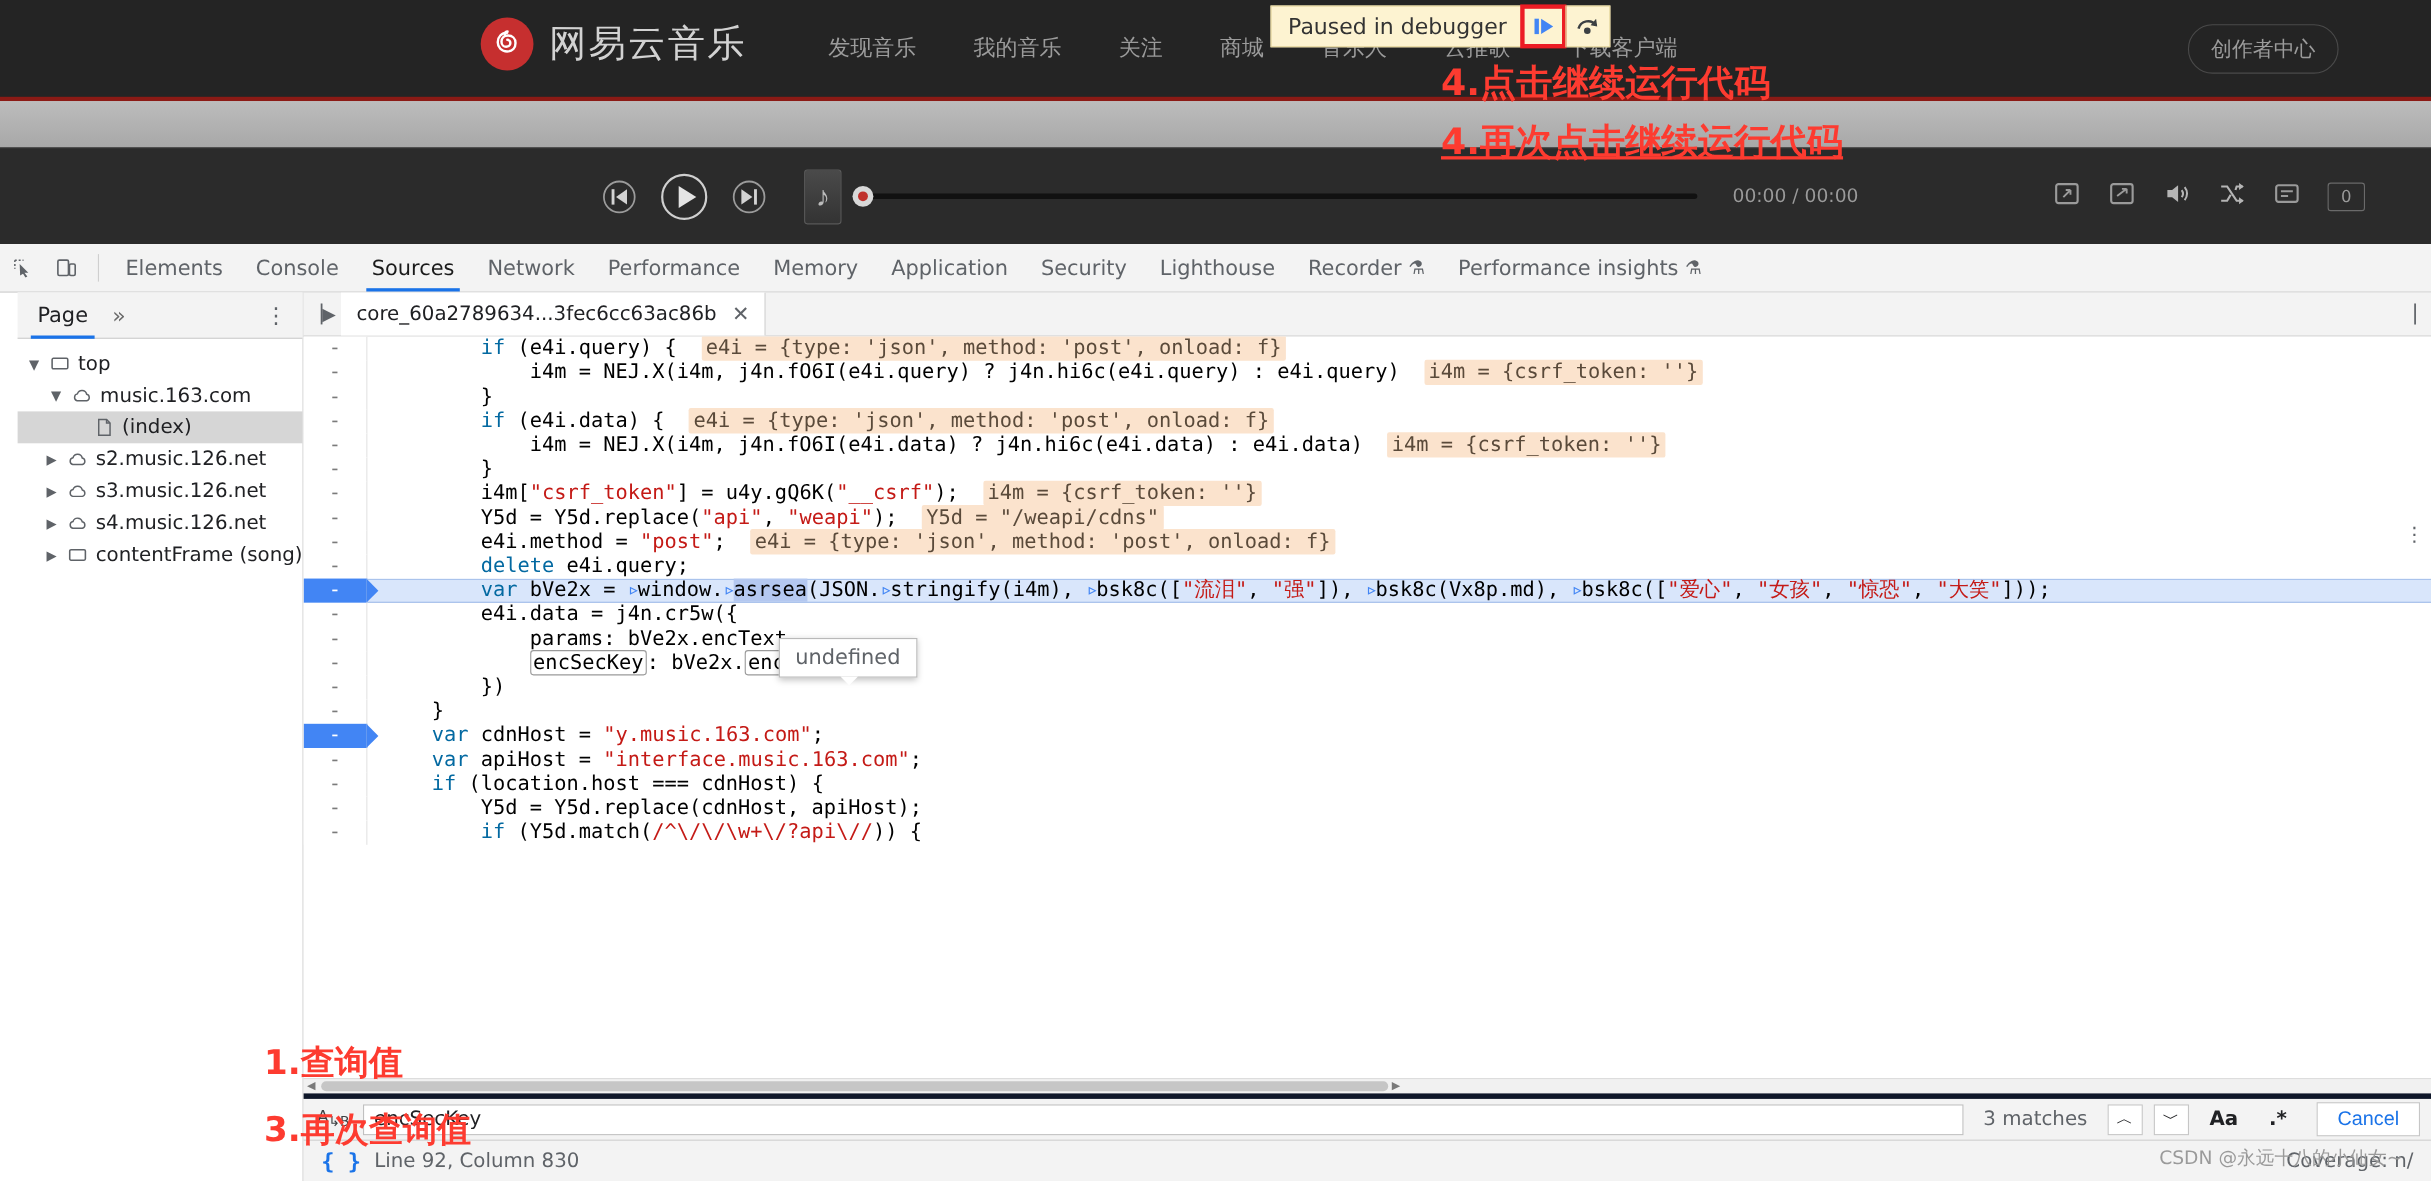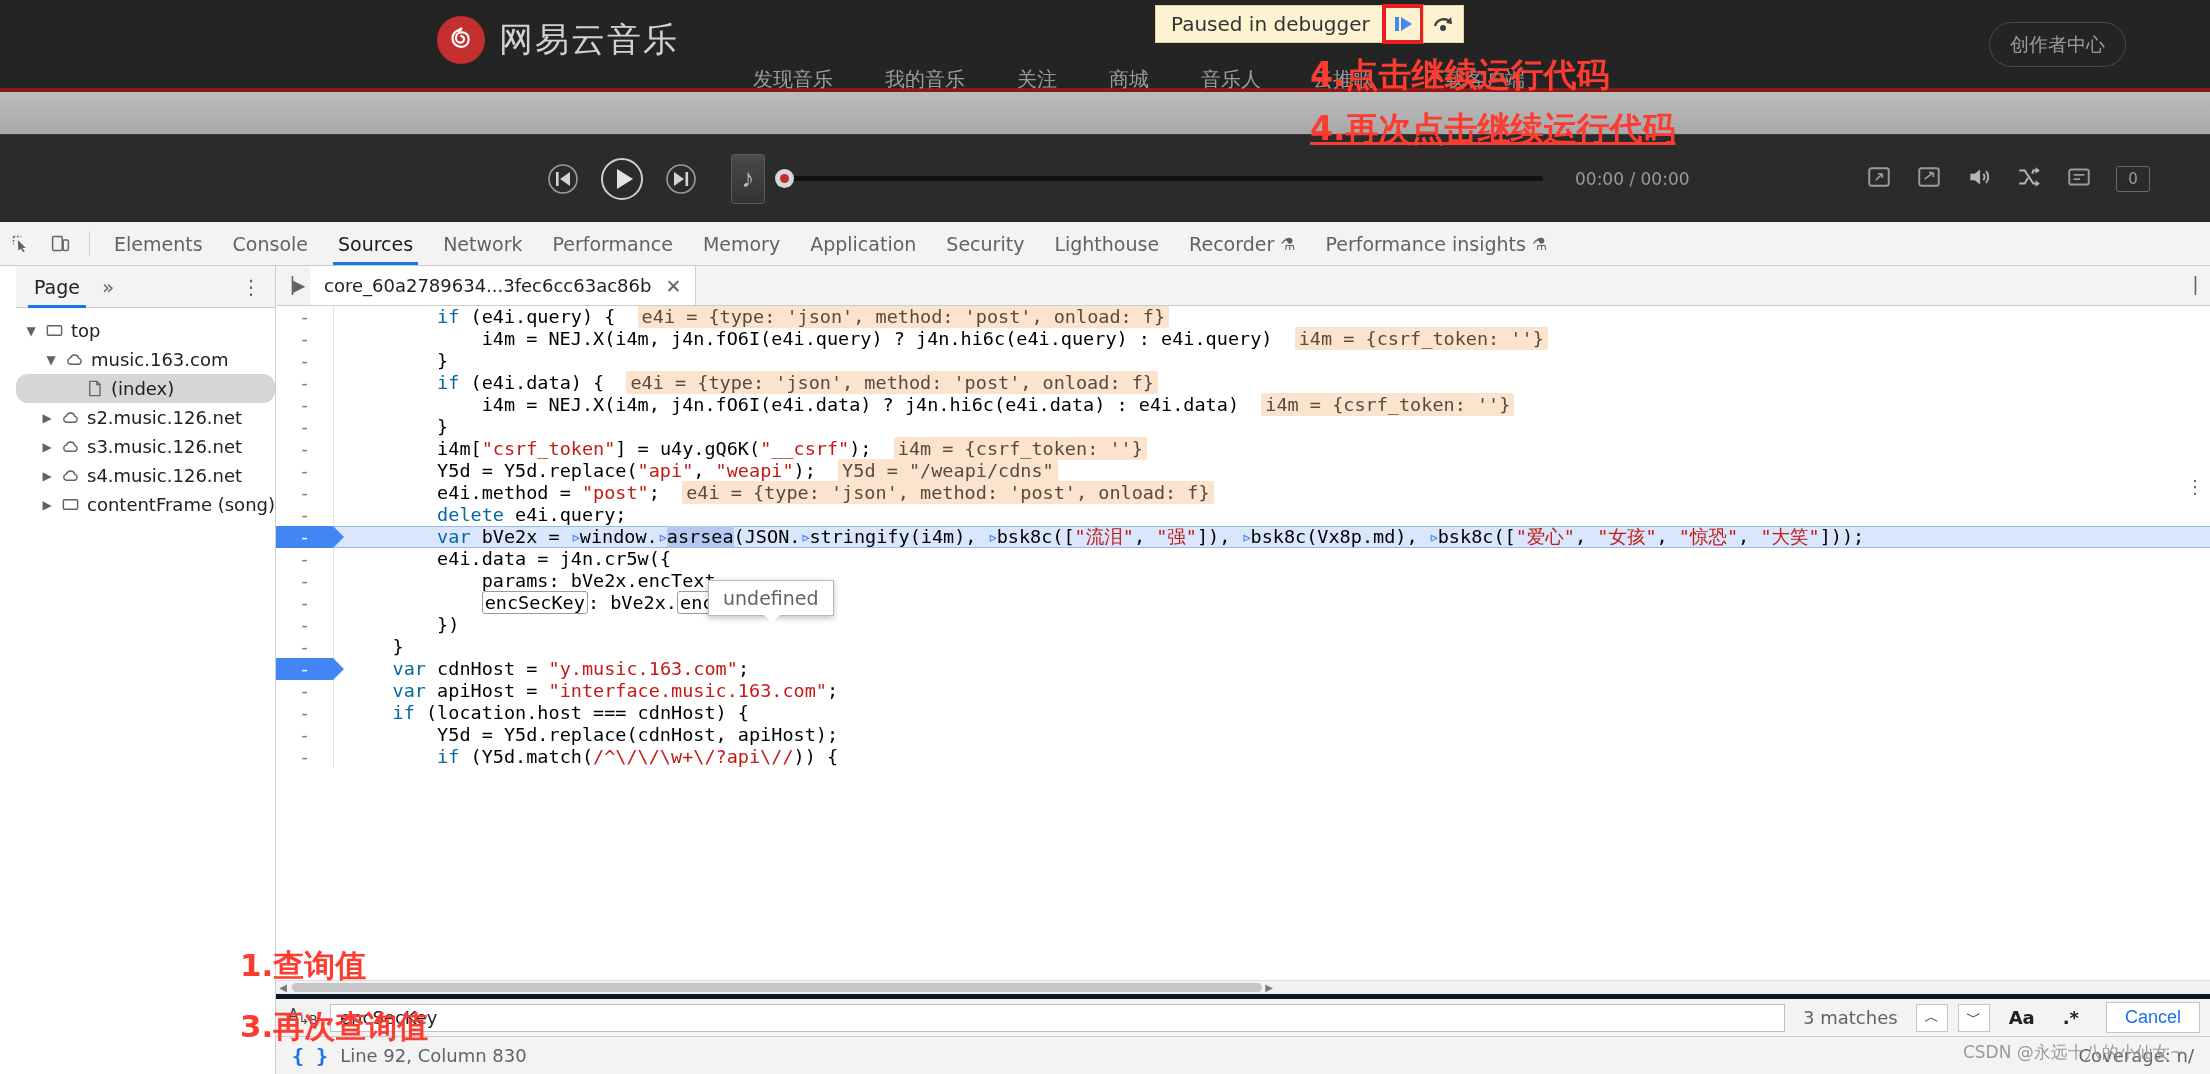--- a/index.html
+++ b/index.html
@@ -35,7 +35,6 @@
     color: #9b9b9b; font-size: 20px; text-decoration: none;
     padding: 0 26px; white-space: nowrap;
     font-family: "DejaVu Sans", sans-serif;
-    margin-top: 36px;
   }
   .search-wrap {
     position: absolute; right: 275px; top: 22px;

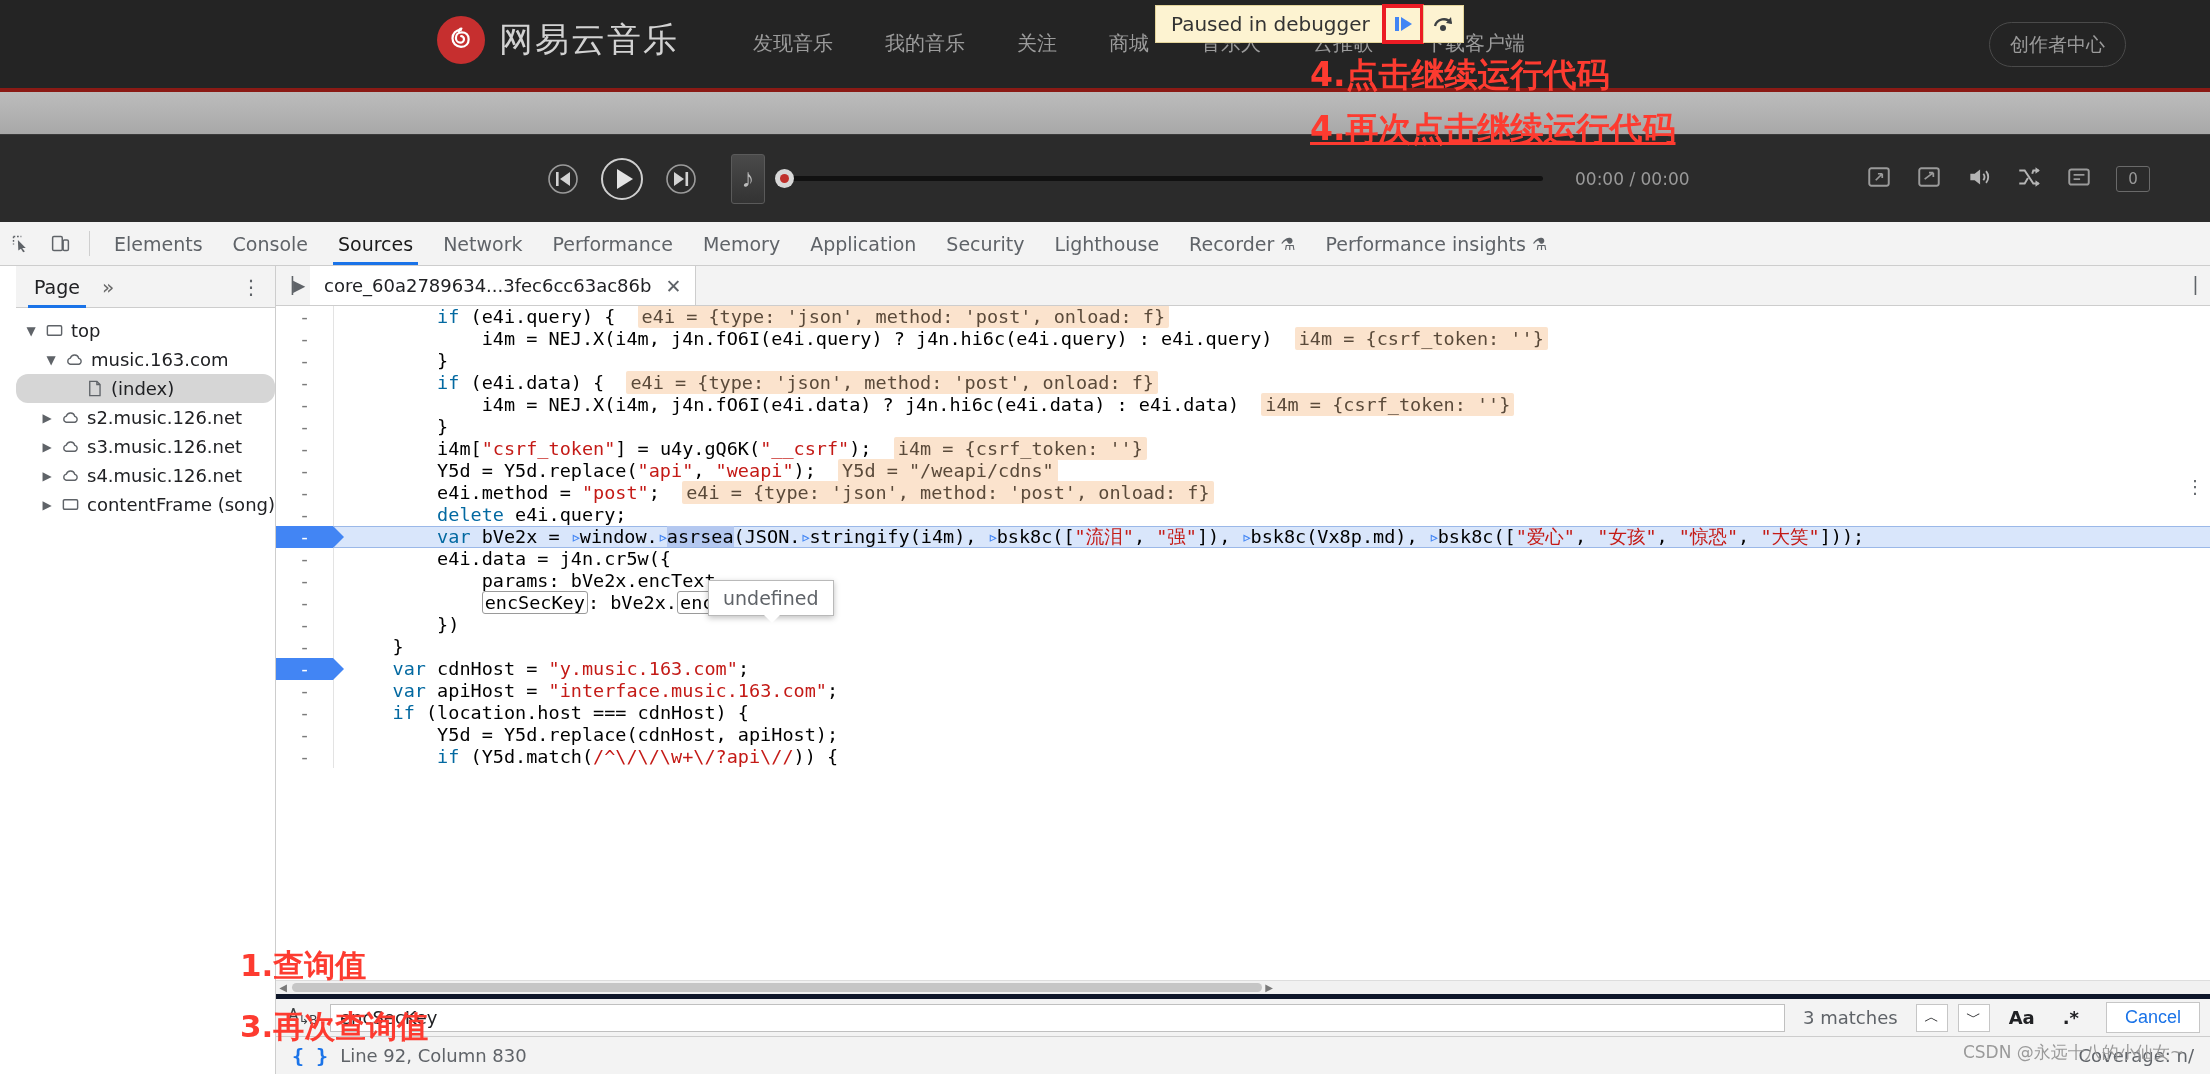--- a/index.html
+++ b/index.html
@@ -160,7 +160,7 @@
   .tree-row {
     display: flex; align-items: center; height: 29px; gap: 7px; white-space: nowrap;
   }
-  .tree-row.sel { background: #d6d6d6; border-radius: 12px; }
+  .tree-row.sel { background: #d6d6d6; }
   .tw { width: 14px; display:flex; align-items:center; justify-content:center; color:#5f6368; font-size: 12px; }
   .tree-row svg { width: 19px; height: 19px; flex:0 0 auto;}
 

